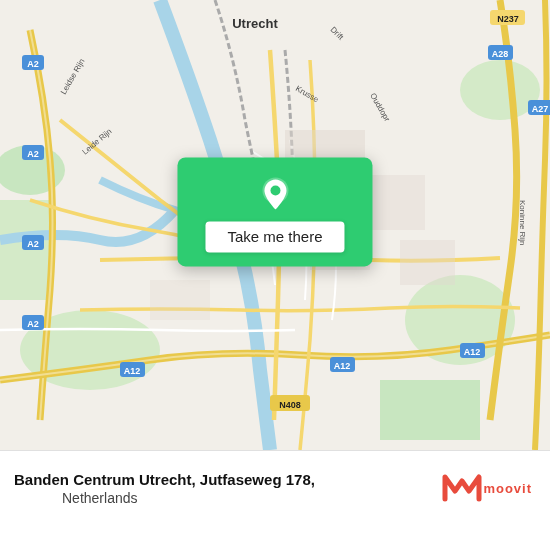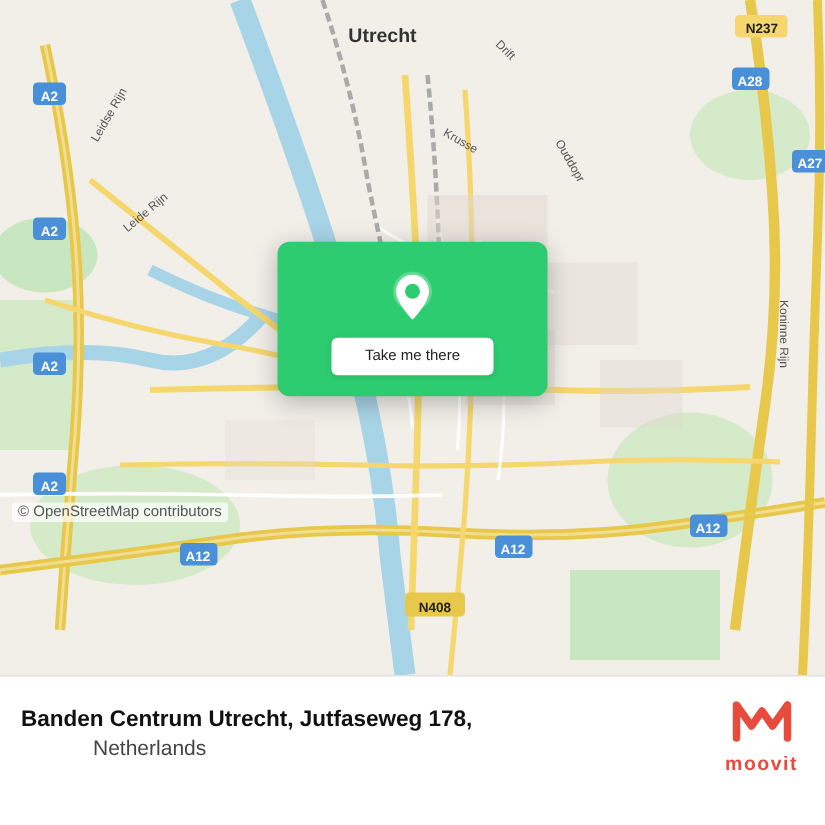--- a/index.html
+++ b/index.html
@@ -61,7 +61,7 @@
       border: none;
       border-radius: 4px;
       padding: 7px 22px;
-      font-size: 10px;
+      font-size: 15px;
       font-weight: 500;
       cursor: pointer;
       white-space: nowrap;

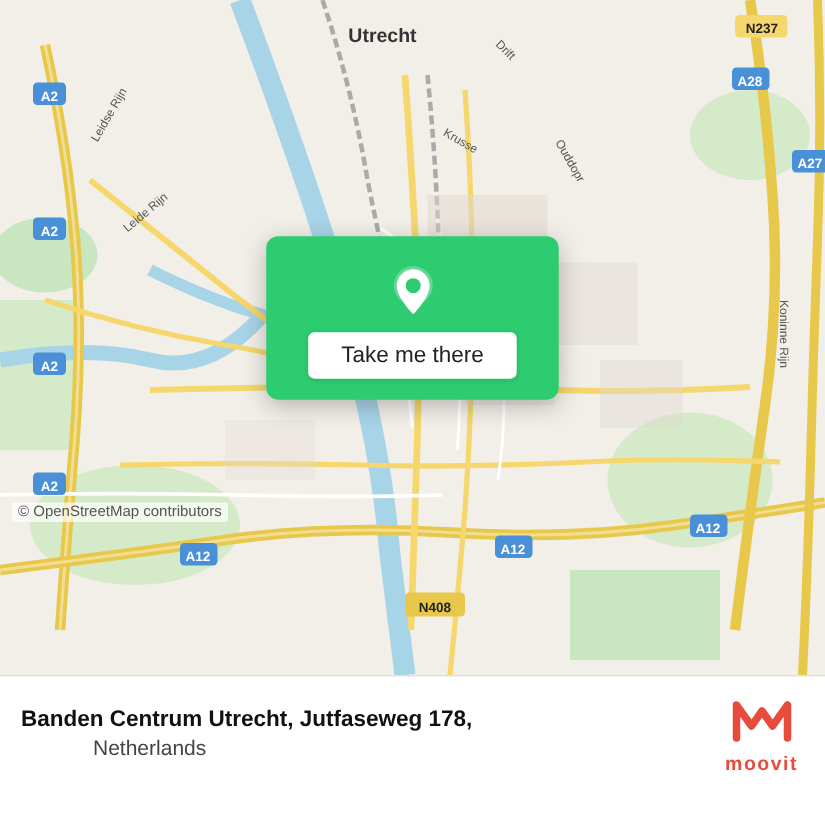--- a/index.html
+++ b/index.html
@@ -230,7 +230,6 @@
 
     </svg>
 
-    <div class="copyright">© OpenStreetMap contributors</div>
 
     <div class="popup-card">
 

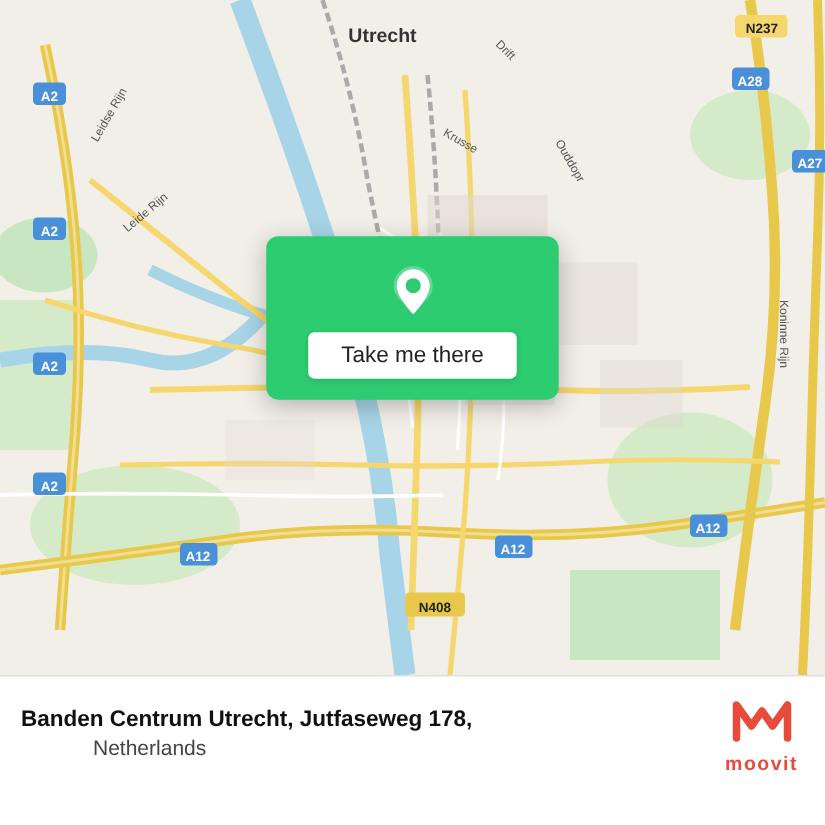--- a/index.html
+++ b/index.html
@@ -101,7 +101,7 @@
     .moovit-logo-box {
       background: #fff;
       display: flex;
-      flex-direction: column;
+      flex-direction: row;
       align-items: center;
     }
 

